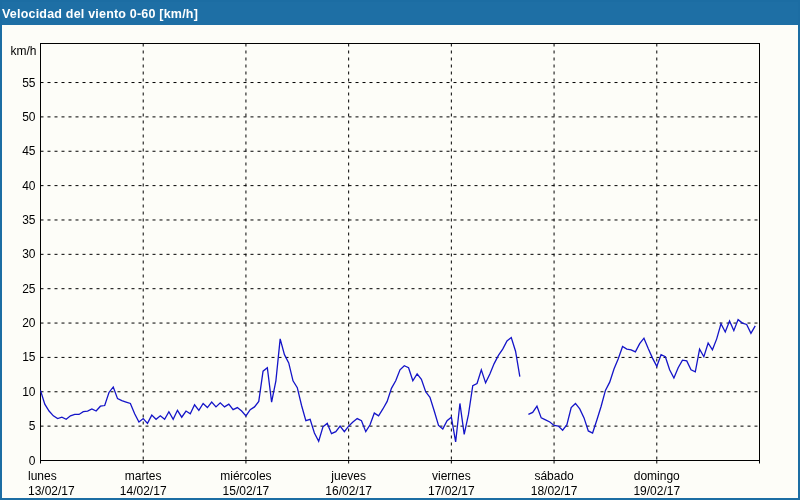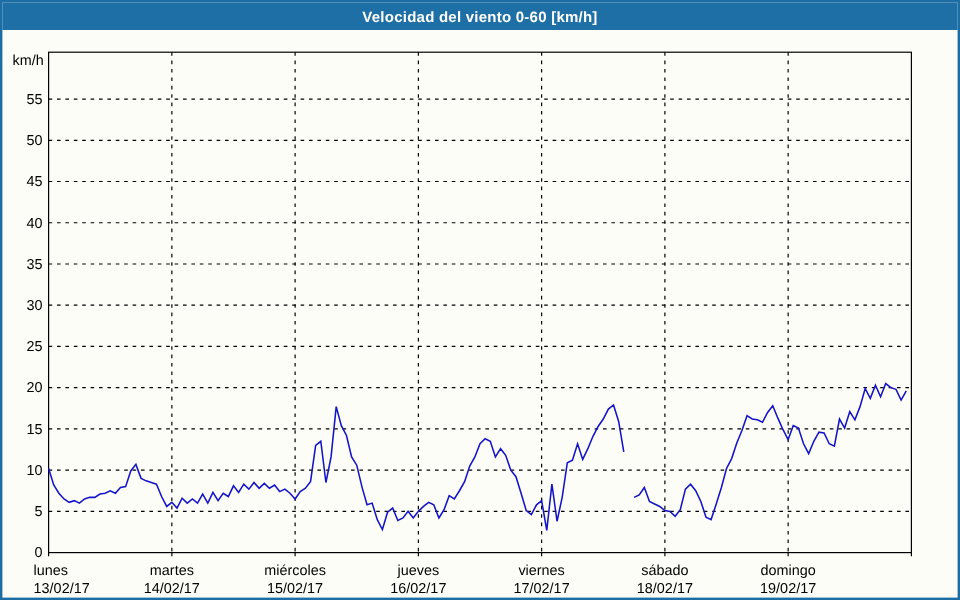--- a/index.html
+++ b/index.html
@@ -7,7 +7,7 @@
   .frame{position:absolute;left:0;top:0;width:796px;height:496px;
     border:2px solid #1c6da3;background:#fdfdf8;}
   .titlebar{position:absolute;left:0;top:0;width:100%;height:23px;
-    background:#1e6fa5;display:flex;align-items:center;justify-content:center;}
+    background:#1e6fa5;display:flex;align-items:center;}
   .titlebar span{color:#ffffff;font-size:12.5px;font-weight:bold;letter-spacing:0.2px;}
   svg{position:absolute;left:0;top:0;}
   .ylab{font-size:12px;fill:#000000;}

